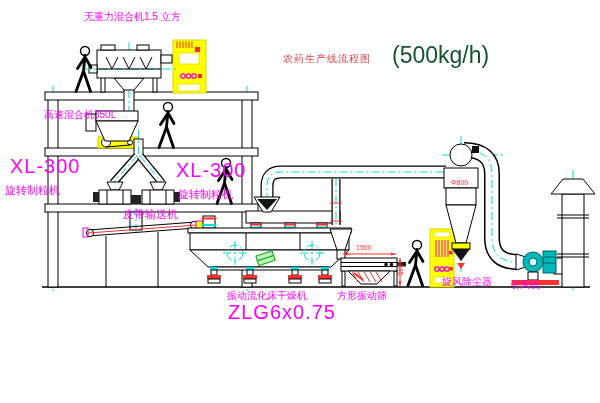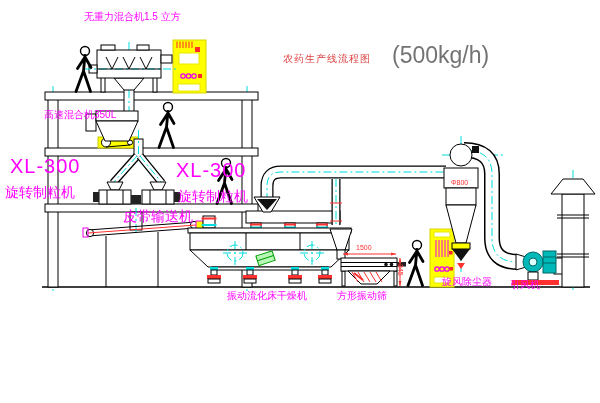--- a/index.html
+++ b/index.html
@@ -12,7 +12,7 @@
   .lbl{position:absolute;white-space:nowrap;color:#ff00ff;line-height:1;text-align:right;}
   .dim{position:absolute;white-space:nowrap;color:#ff3030;font-size:7px;line-height:1;}
   .title-cn{position:absolute;left:283px;top:52px;font-size:10px;color:#dd4444;letter-spacing:1px;text-align:center;}
-  .title-cap{position:absolute;left:392px;top:42px;font-size:23px;color:#737373;font-weight:400;}
+  .title-cap{position:absolute;left:392px;top:42px;font-size:23px;color:#14532d;font-weight:400;}
   .f9{font-size:14px;} .f10{font-size:10px;}
   .model{font-size:20px;letter-spacing:1px;}
   .rot90{transform:rotate(90deg);transform-origin:left top;}

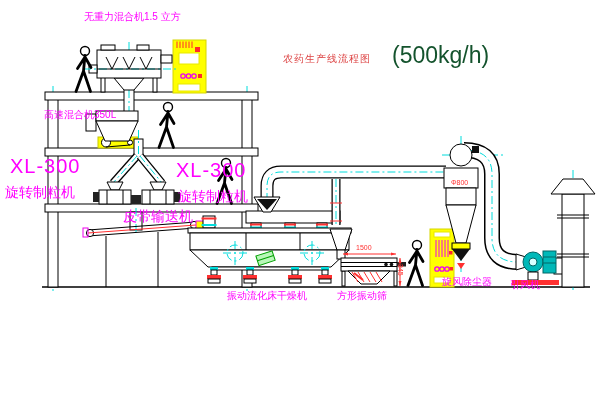--- a/index.html
+++ b/index.html
@@ -13,7 +13,7 @@
   .dim{position:absolute;white-space:nowrap;color:#ff3030;font-size:7px;line-height:1;}
   .title-cn{position:absolute;left:283px;top:52px;font-size:10px;color:#dd4444;letter-spacing:1px;text-align:center;}
   .title-cap{position:absolute;left:392px;top:42px;font-size:23px;color:#14532d;font-weight:400;}
-  .f9{font-size:14px;} .f10{font-size:10px;}
+  .f9{font-size:11px;} .f10{font-size:10px;}
   .model{font-size:20px;letter-spacing:1px;}
   .rot90{transform:rotate(90deg);transform-origin:left top;}
 </style>

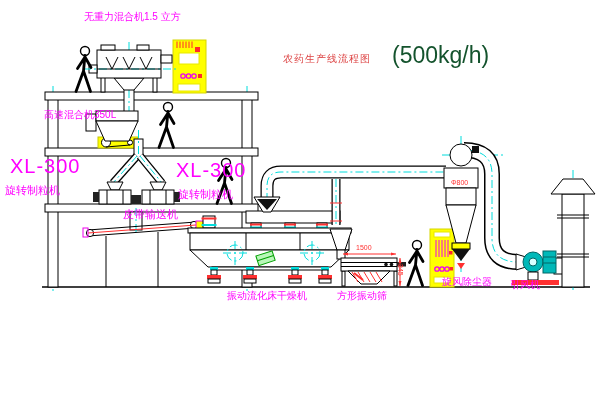--- a/index.html
+++ b/index.html
@@ -280,6 +280,7 @@
 <div class="lbl f9" style="left:178px;top:189px;">旋转制粒机</div>
 <div class="lbl f9" style="left:123px;top:209px;">皮带输送机</div>
 <div class="lbl f10" style="left:227px;top:291px;">振动流化床干燥机</div>
+<div class="lbl model" style="left:228px;top:302px;">ZLG6x0.75</div>
 <div class="lbl f10" style="left:337px;top:291px;">方形振动筛</div>
 <div class="lbl f10" style="left:442px;top:278px;font-family:Liberation Mono, monospace;">旋风除尘器</div>
 <div class="lbl f10" style="left:510px;top:280px;">引风机</div>

